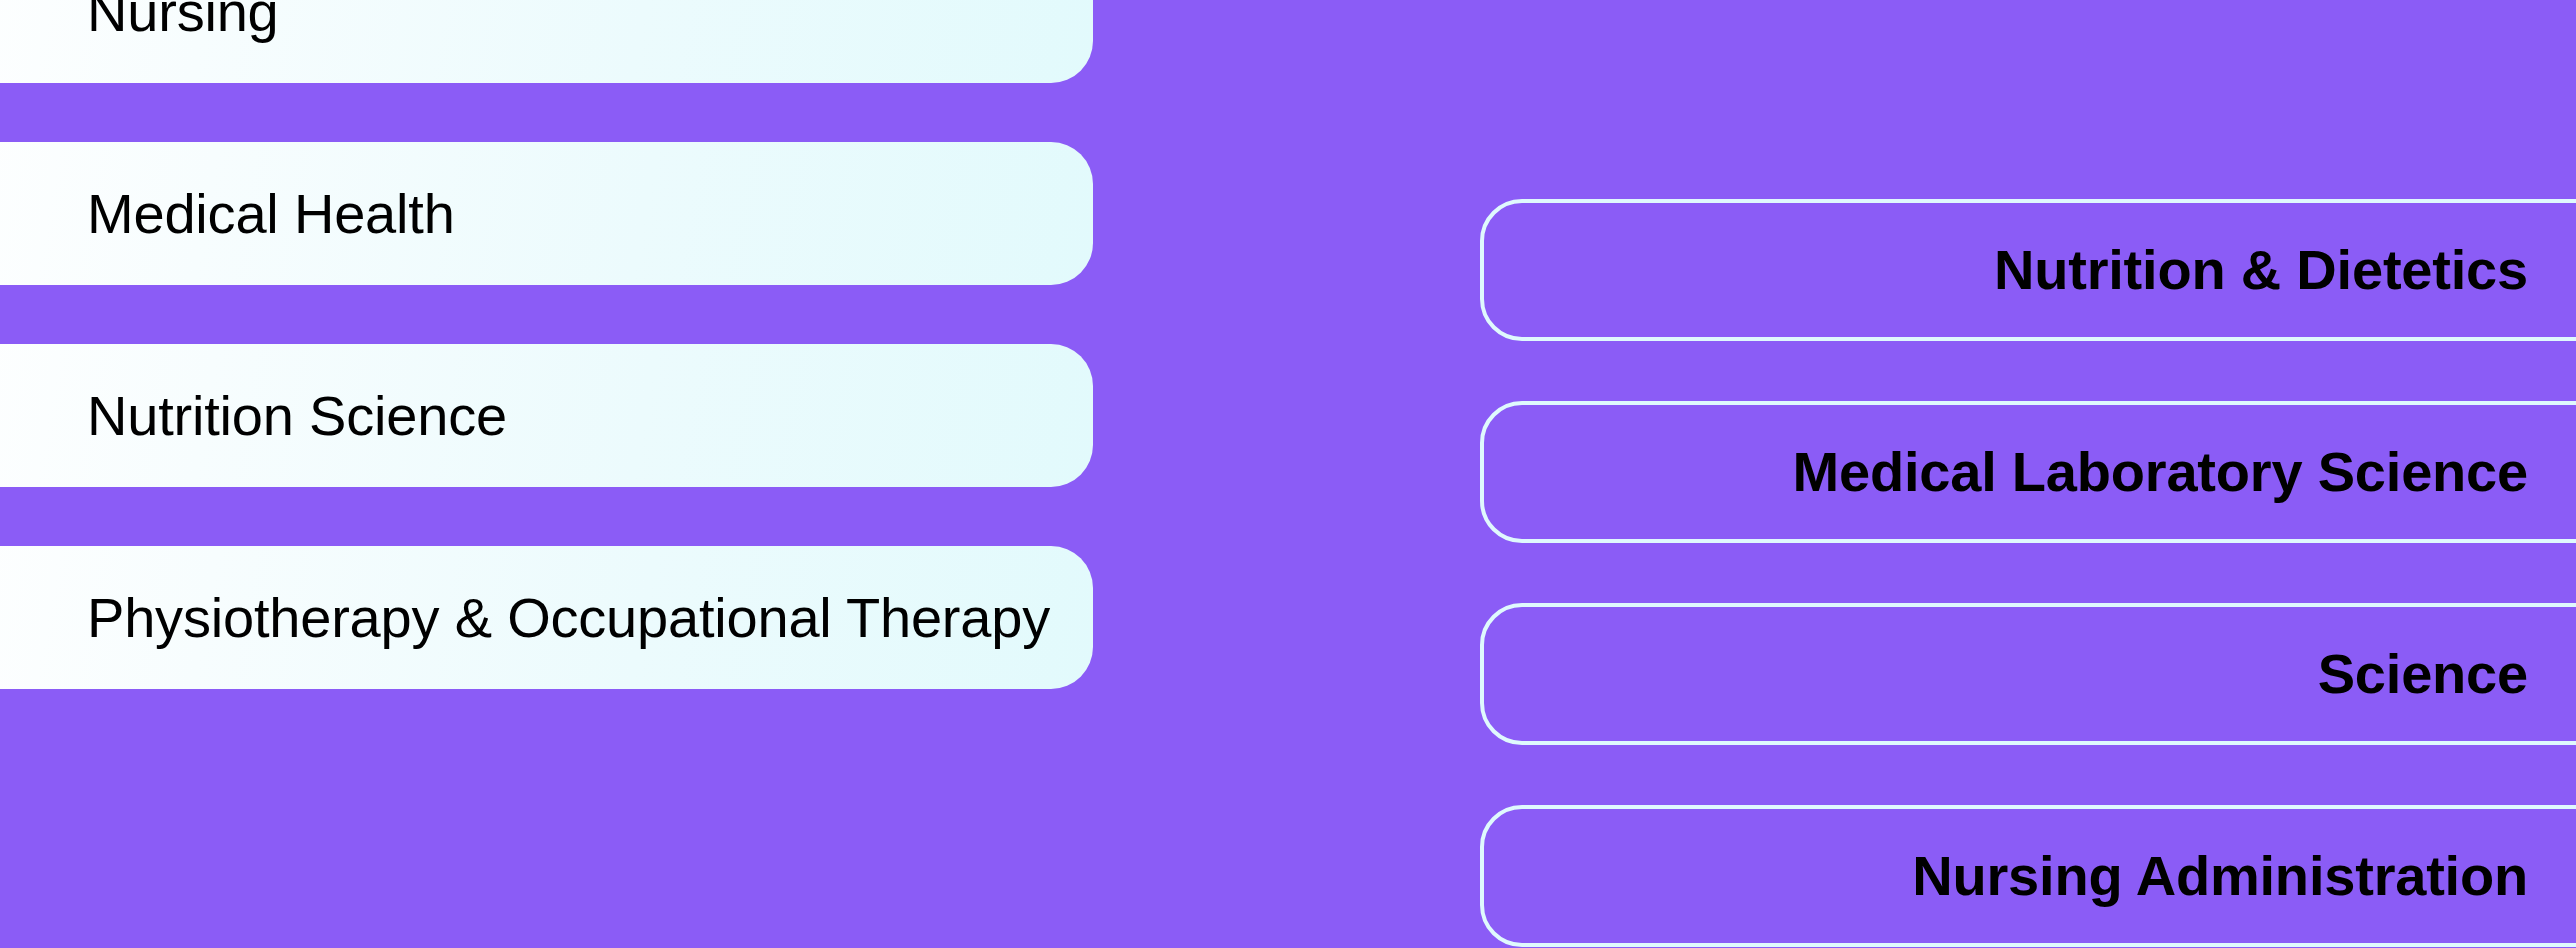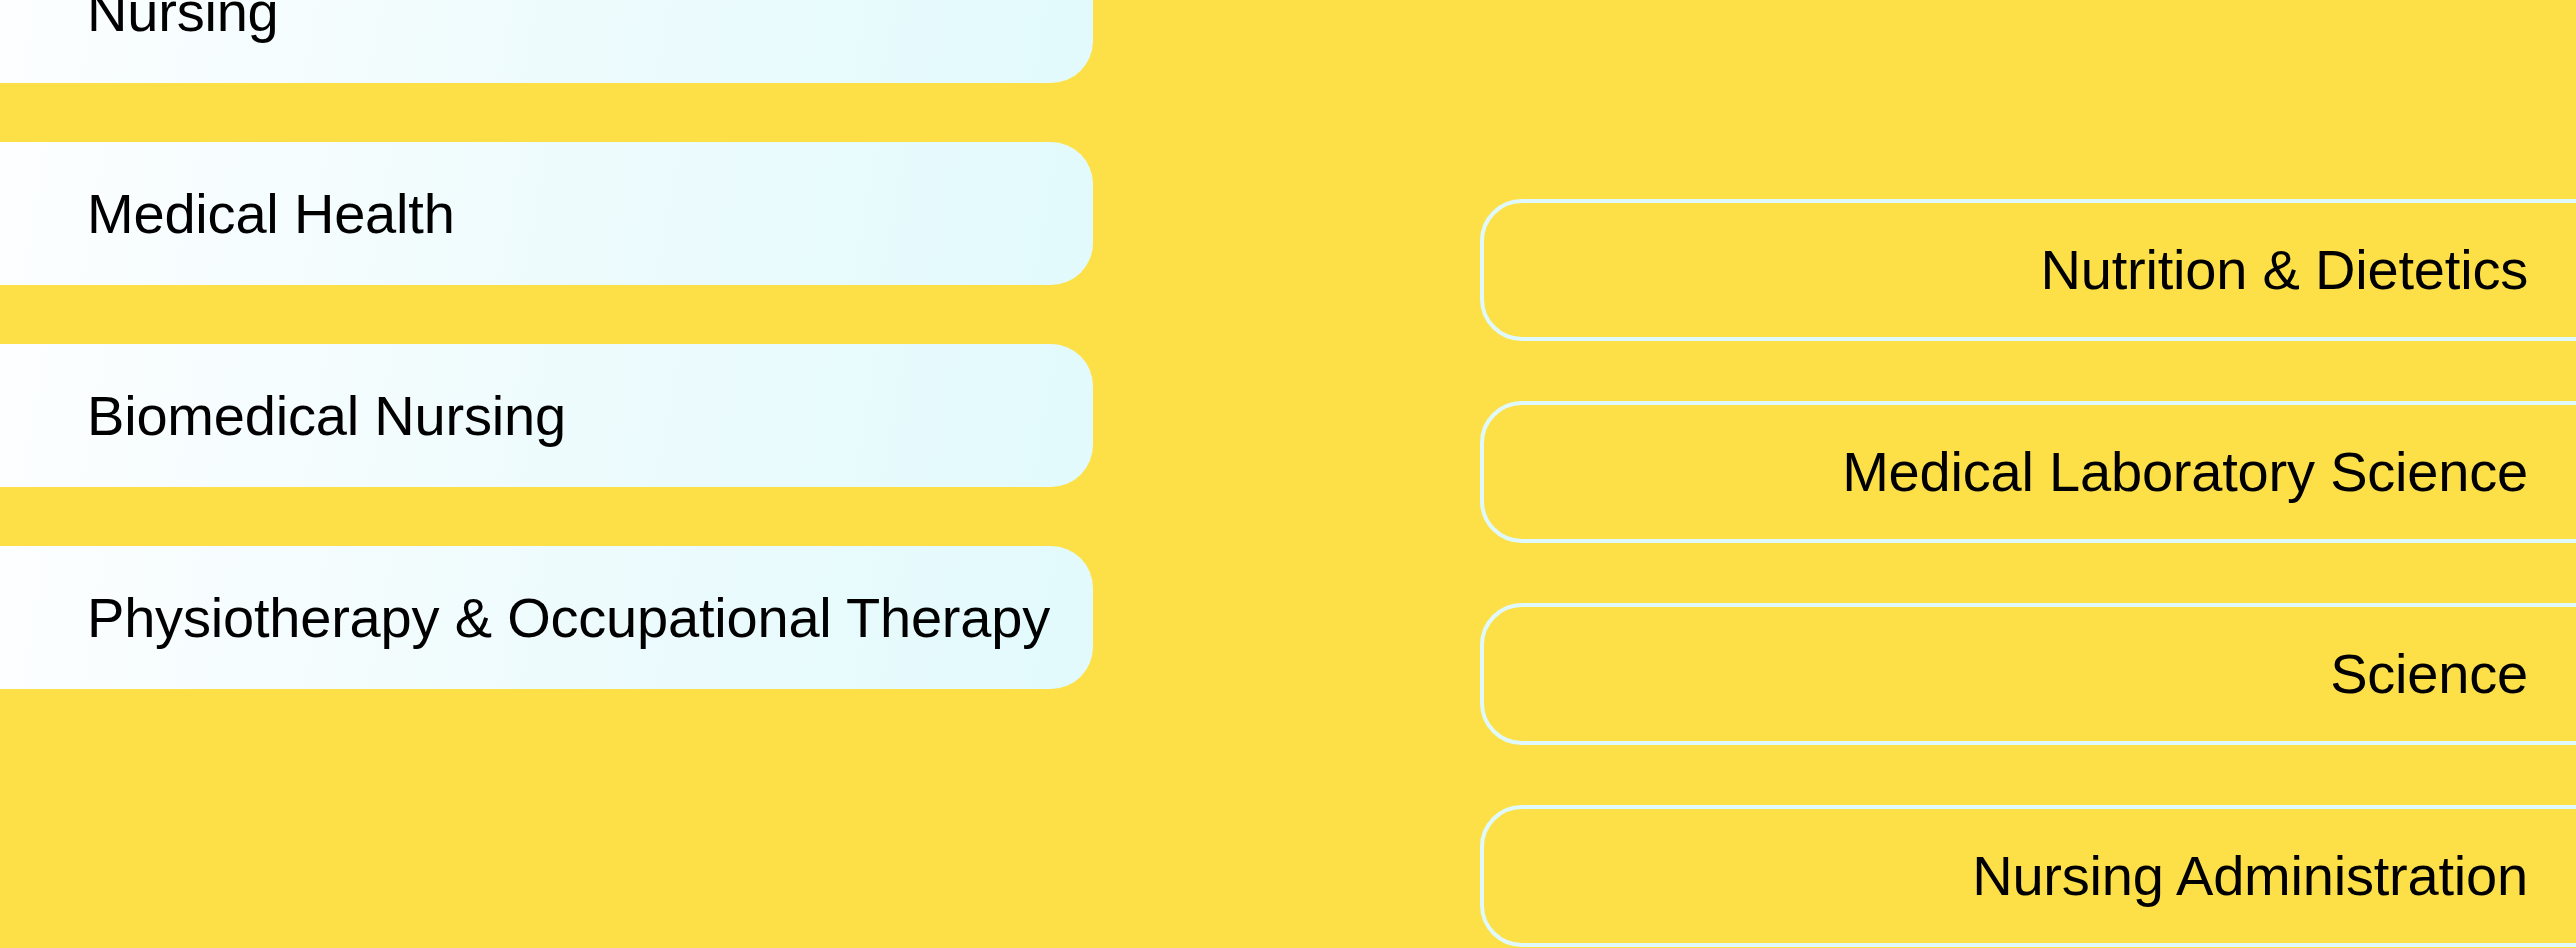--- a/index.html
+++ b/index.html
@@ -20,7 +20,7 @@
     position: relative;
     width: 2576px;
     height: 949px;
-    background: #fde047;
+    background: #8b5cf6;
     overflow: hidden;
   }
 

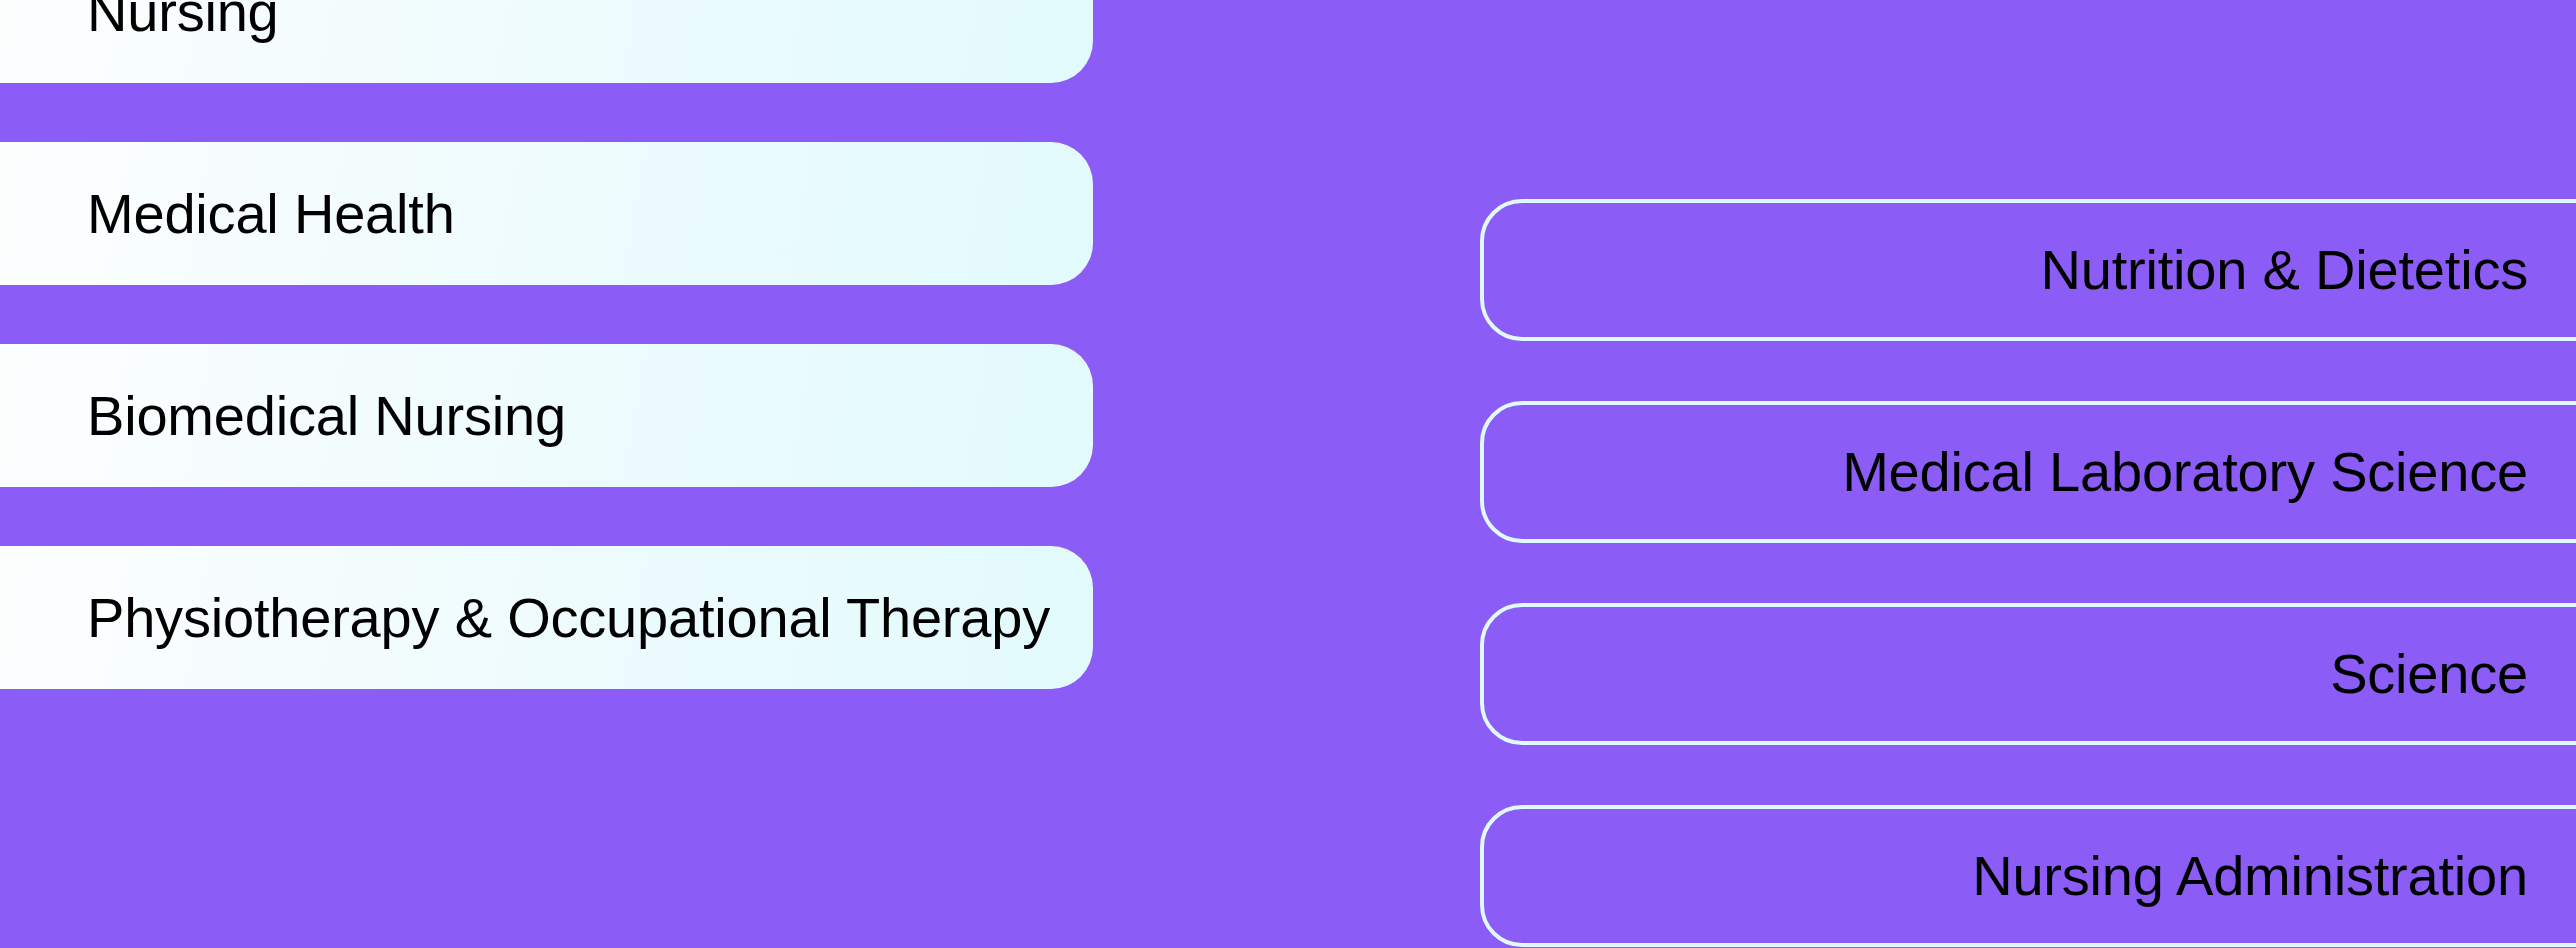--- a/index.html
+++ b/index.html
@@ -88,7 +88,7 @@
     color: #000000;
     font-size: 56px;
     line-height: 1;
-    font-weight: 400;
+    font-weight: 700;
     letter-spacing: -0.2px;
     white-space: nowrap;
   }

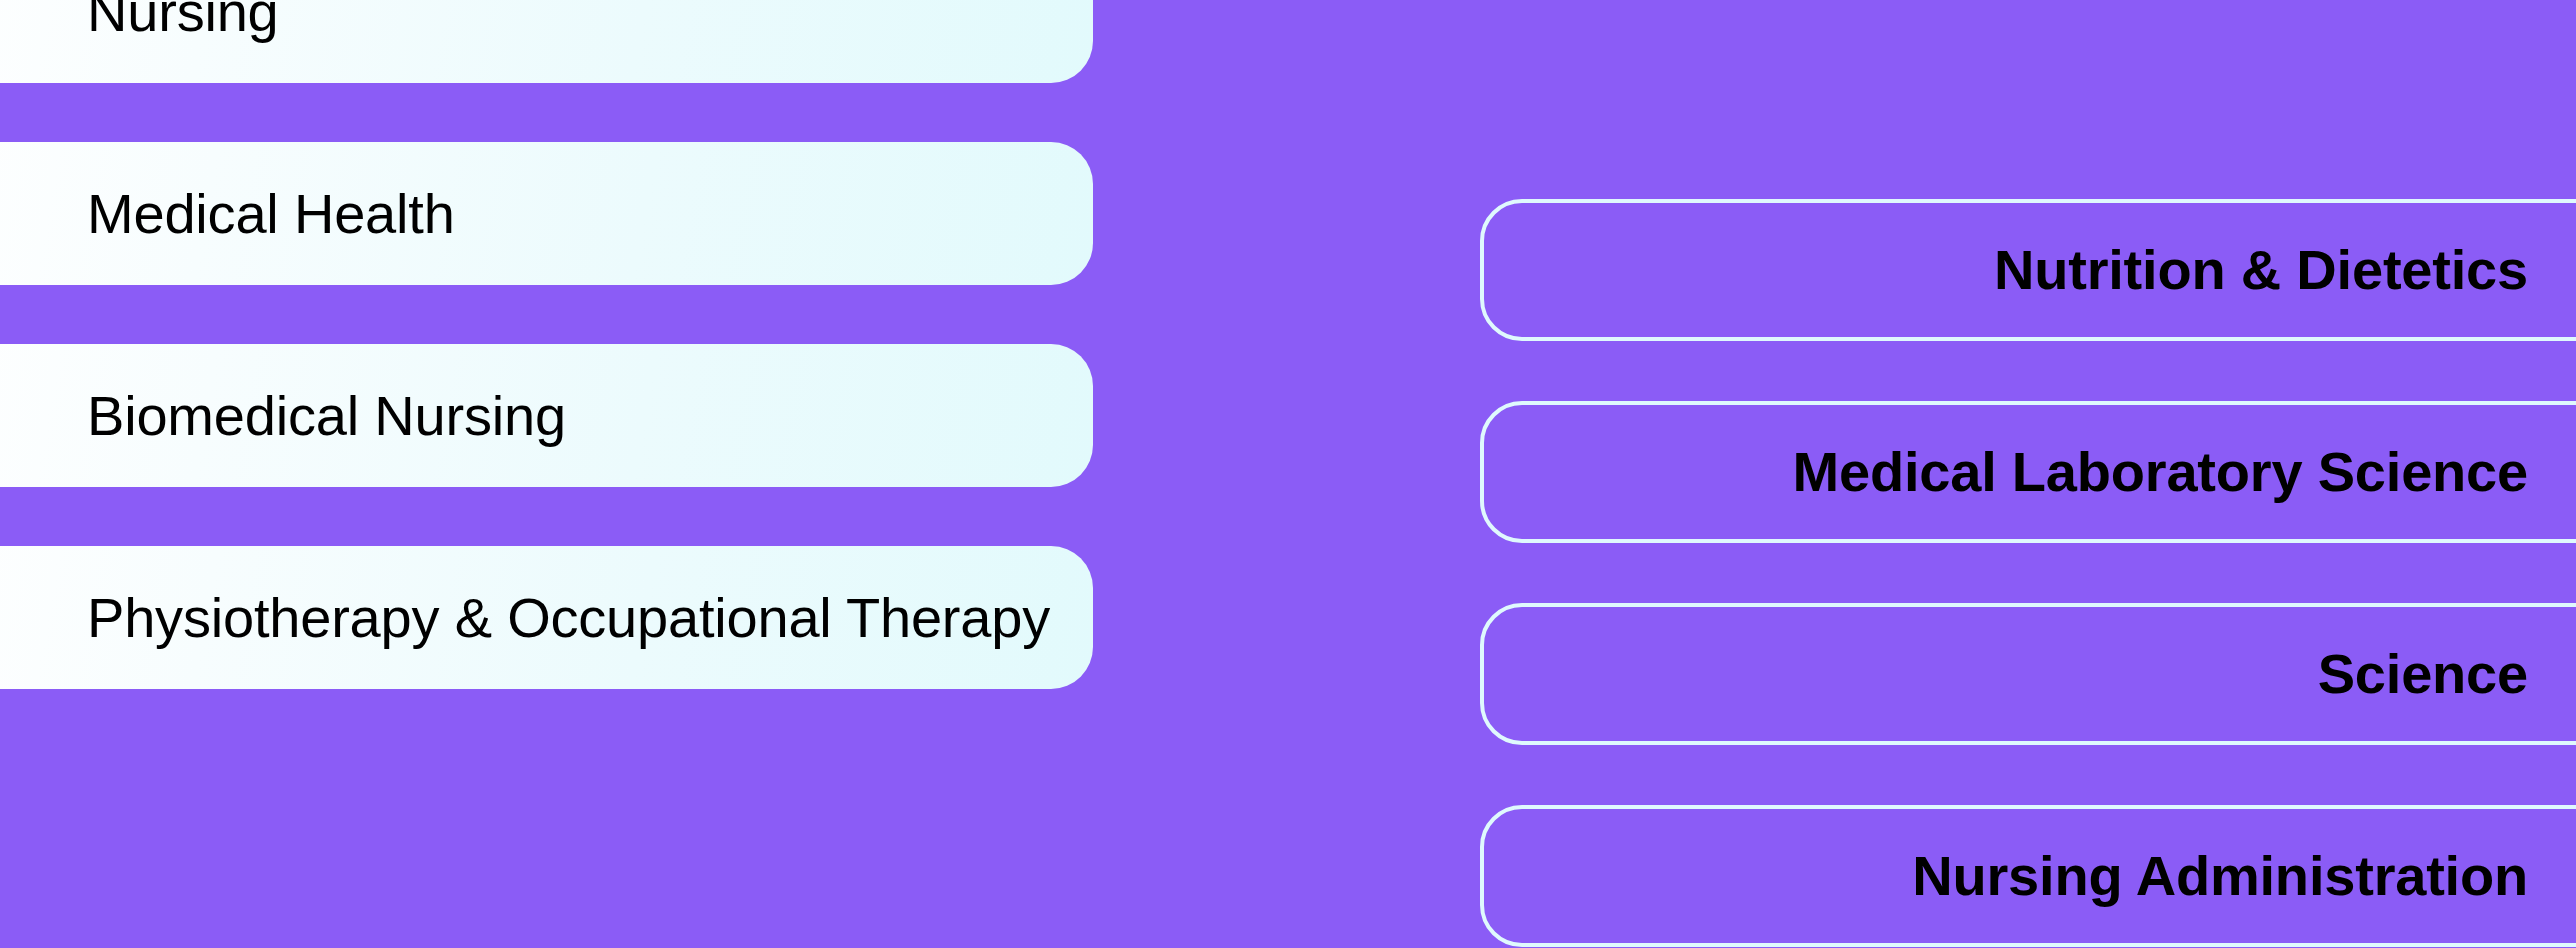--- a/index.html
+++ b/index.html
@@ -109,7 +109,7 @@
     </div>
 
     <div class="pill-filled">
-      <span class="pill-label">Biomedical Nursing</span>
+      <span class="pill-label">Nutrition Science</span>
     </div>
 
     <div class="pill-filled">

